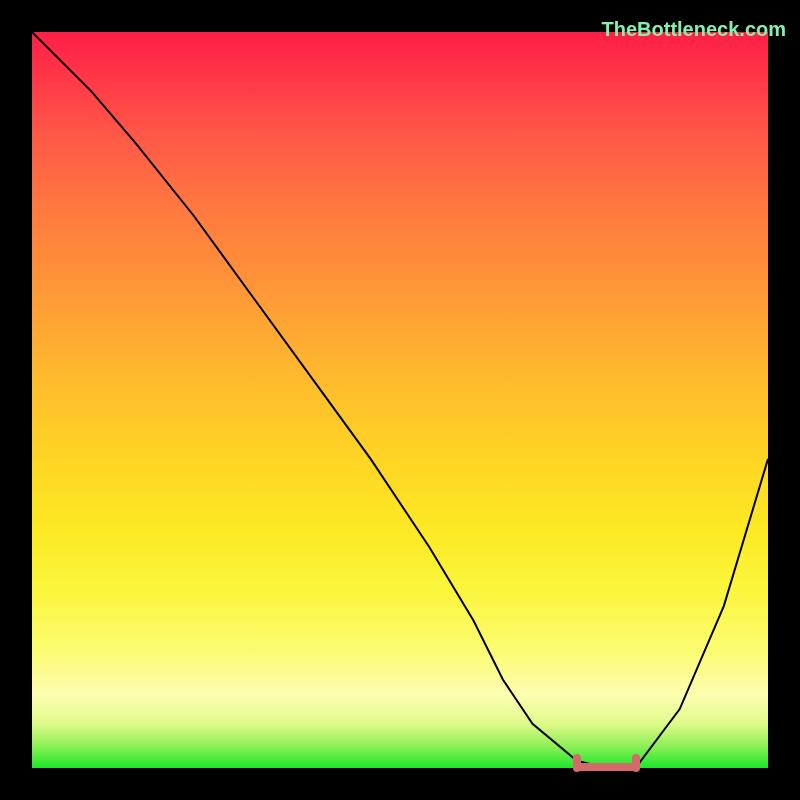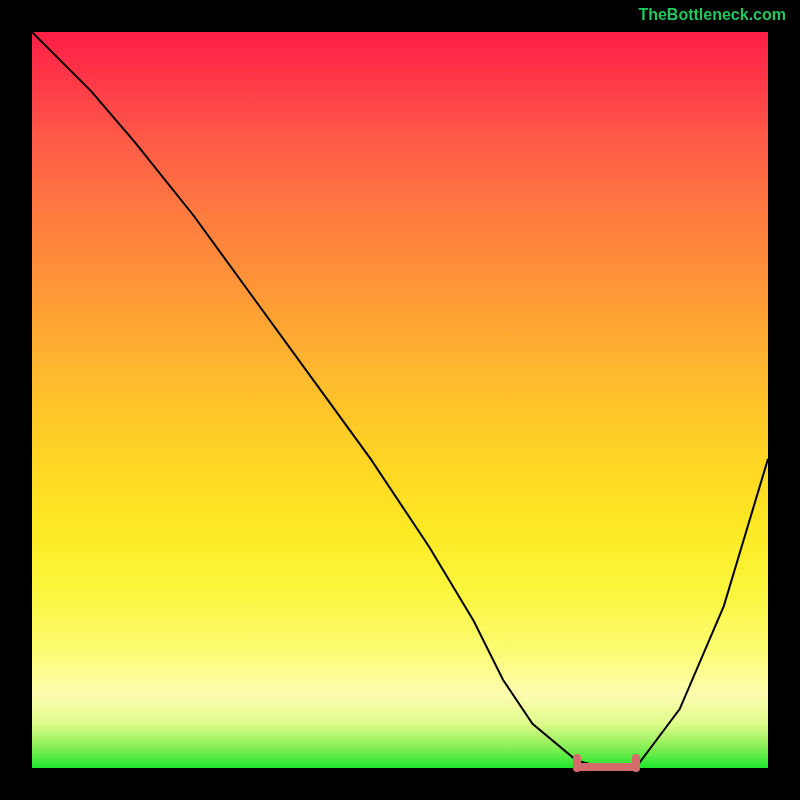--- a/index.html
+++ b/index.html
@@ -4,7 +4,7 @@
 <style>
   * { margin: 0; padding: 0; box-sizing: border-box; }
   body { width: 800px; height: 800px; background: #000; position: relative; font-family: Arial, sans-serif; }
-  .watermark { position: absolute; top: 6px; right: 14px; color: #22c55e; font-size: 16px; font-weight: bold; z-index: 10; }
+  .watermark { position: absolute; top: 18px; right: 14px; color: #86efac; font-size: 20px; font-weight: bold; z-index: 10; }
   .plot-area { position: absolute; left: 32px; top: 32px; width: 736px; height: 736px; }
   .gradient-bg { position: absolute; inset: 0; background: linear-gradient(to bottom,
       #ff1e46 0%,

